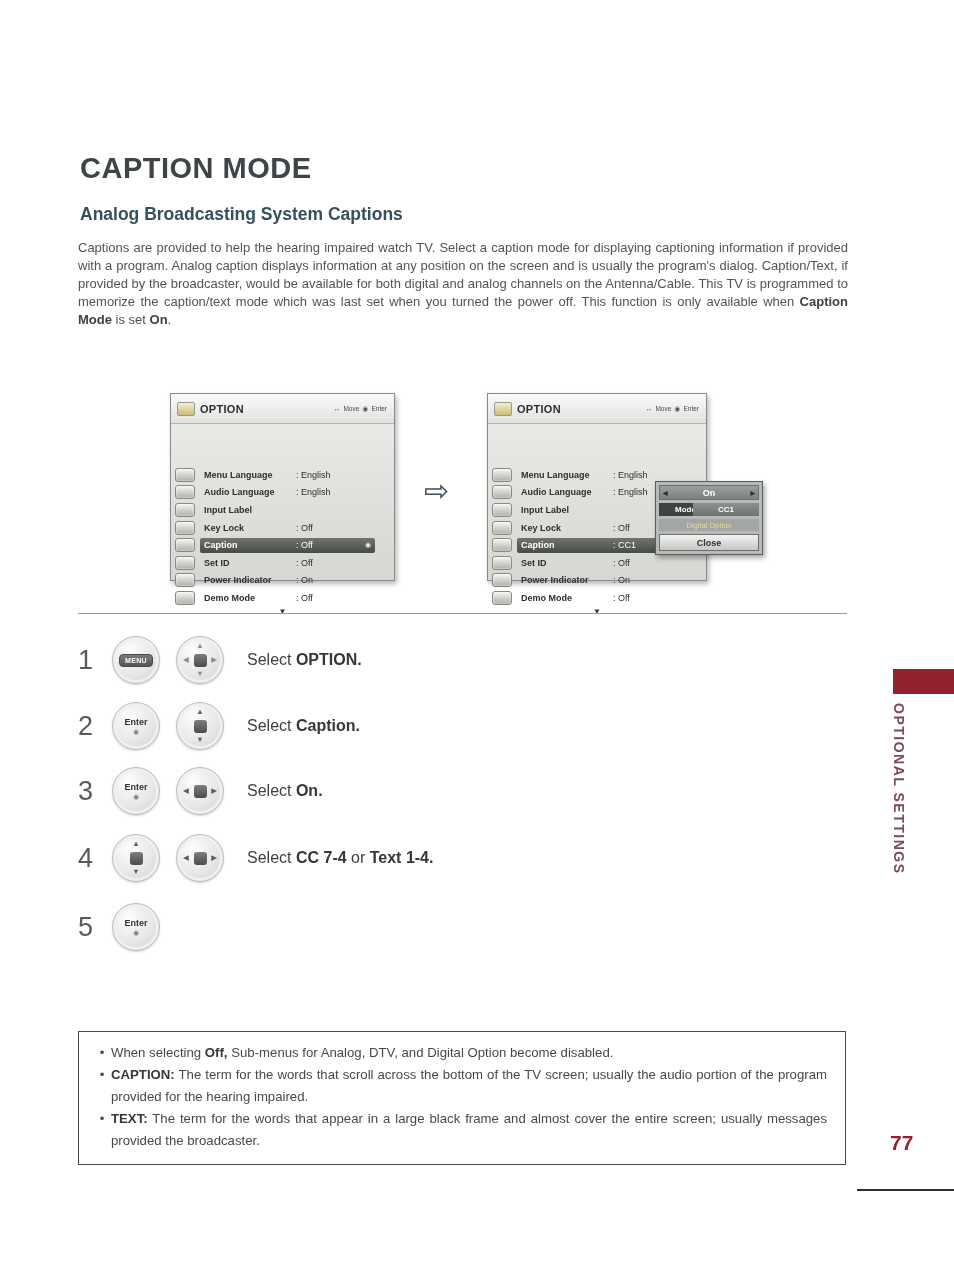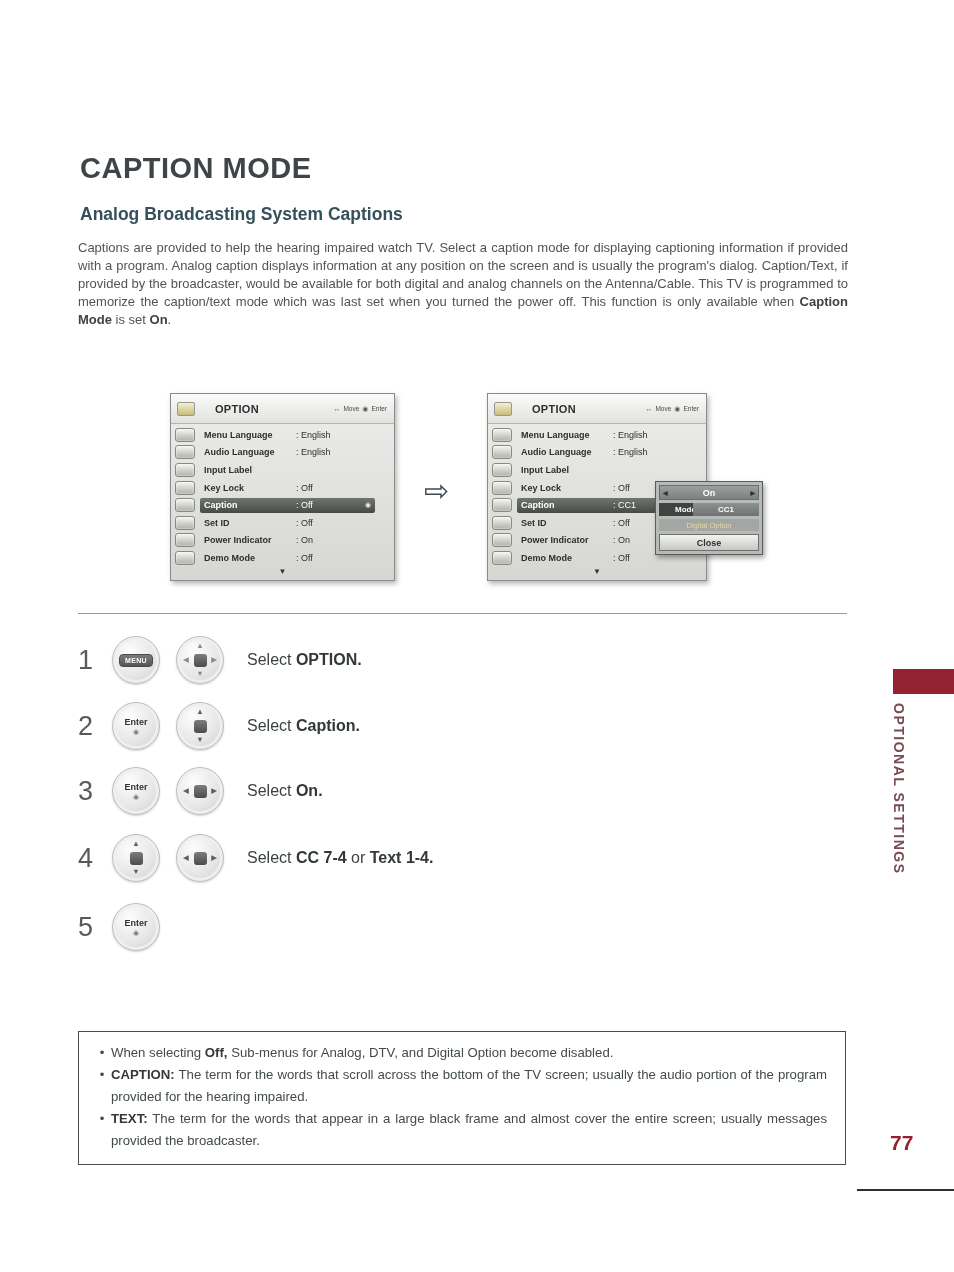--- a/index.html
+++ b/index.html
@@ -26,7 +26,7 @@
     background:linear-gradient(180deg,#fbfbfa,#e1e2de); border-bottom:1px solid #b3b4b0; }
   .mh-icon { width:18px; height:14px; border-radius:2px; border:1px solid #96998f;
     background:linear-gradient(180deg,#f4efd2,#c9bc7a); }
-  .mh-title { font-size:11px; font-weight:bold; color:#2e2e2e; margin-left:20px; letter-spacing:.3px; }
+  .mh-title { font-size:11px; font-weight:bold; color:#2e2e2e; margin-left:5px; letter-spacing:.3px; }
   .mh-right { margin-left:auto; display:flex; align-items:center; gap:3px; font-size:6.5px; color:#4b4b4b; }
   .mh-glyph { font-size:7px; color:#555; }
   .menu-body { flex:1; padding:2px 19px 0 3px; display:flex; flex-direction:column; }

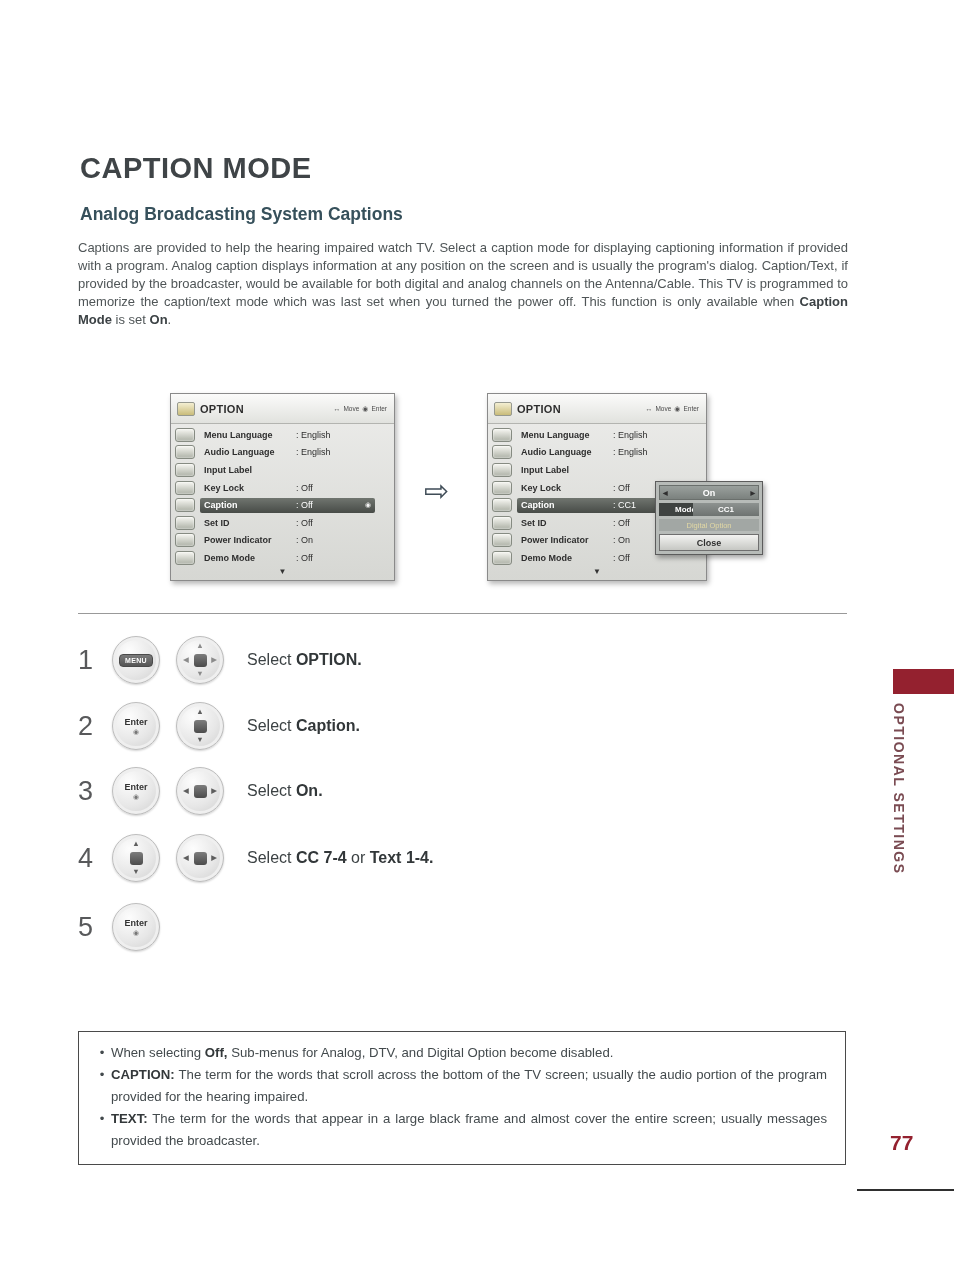--- a/index.html
+++ b/index.html
@@ -29,7 +29,7 @@
   .mh-title { font-size:11px; font-weight:bold; color:#2e2e2e; margin-left:5px; letter-spacing:.3px; }
   .mh-right { margin-left:auto; display:flex; align-items:center; gap:3px; font-size:6.5px; color:#4b4b4b; }
   .mh-glyph { font-size:7px; color:#555; }
-  .menu-body { flex:1; padding:2px 19px 0 3px; display:flex; flex-direction:column; }
+  .menu-body { flex:1; padding:2px 19px 0 3px; display:flex; flex-direction:column;margin-top:40px; }
   .mrow { display:flex; align-items:center; height:17.6px; }
   .mrow-icon { width:20px; height:14px; flex:none; border-radius:3px; margin:0 5px 0 1px;
     border:1px solid #868b82; background:linear-gradient(180deg,#f7f7f2,#adb1a6);

